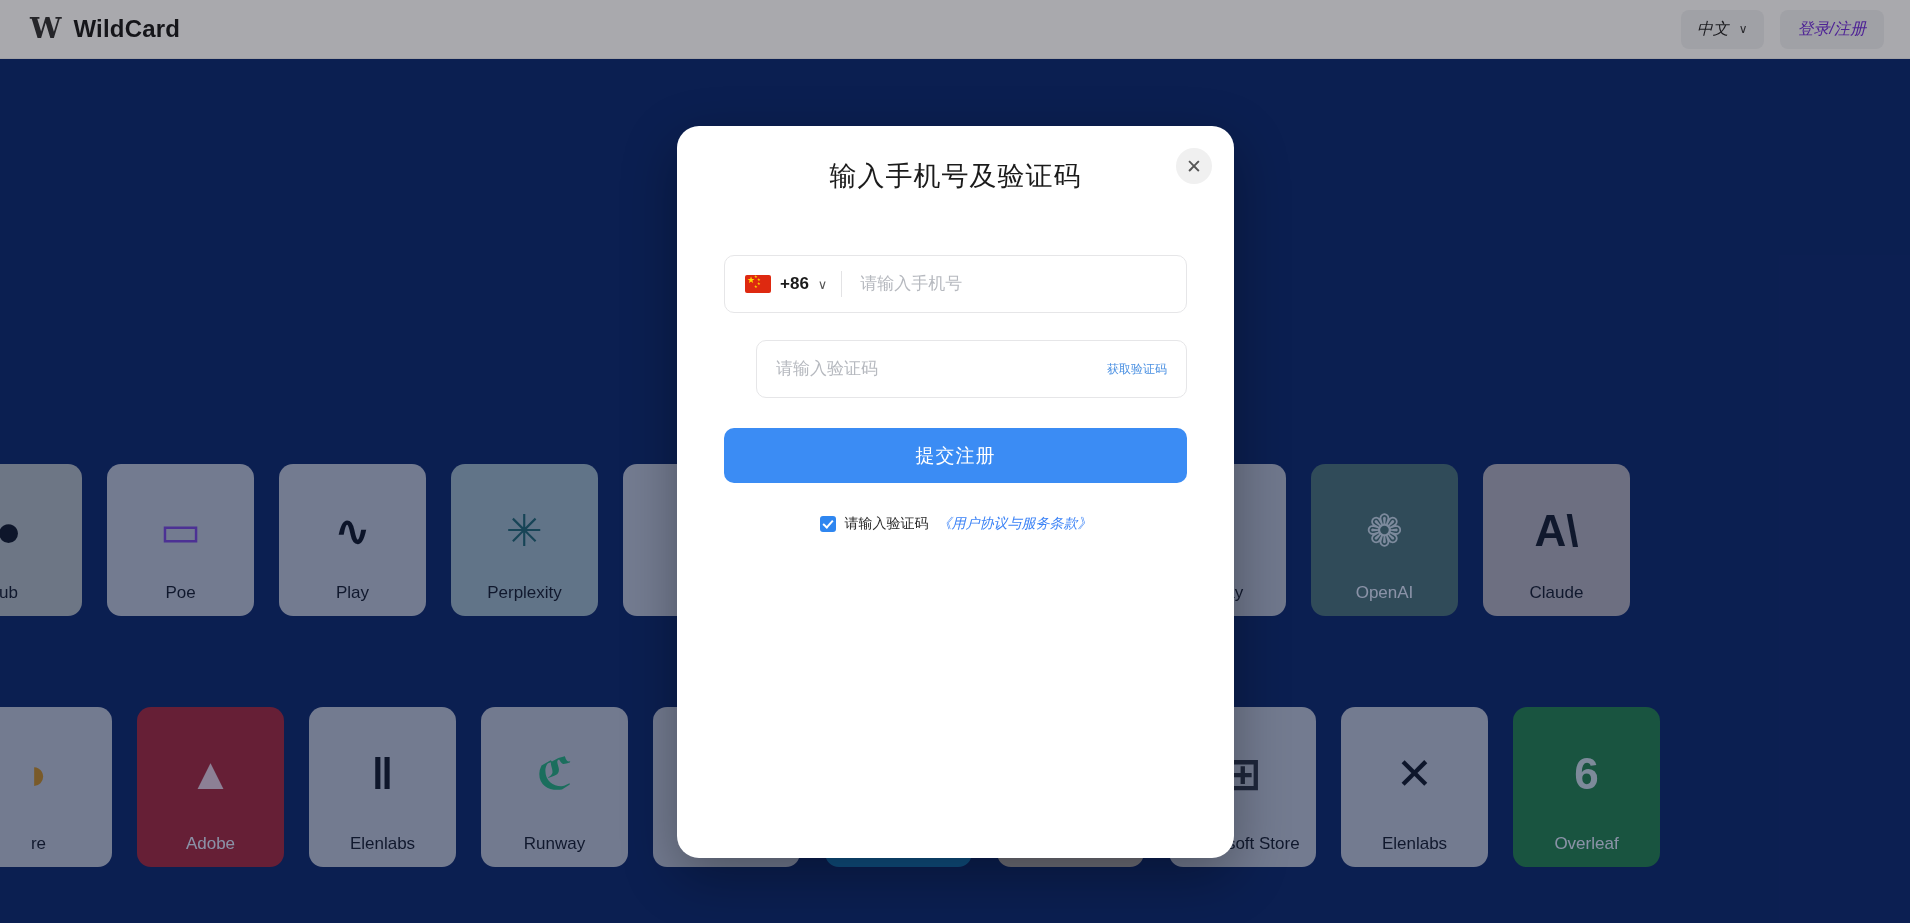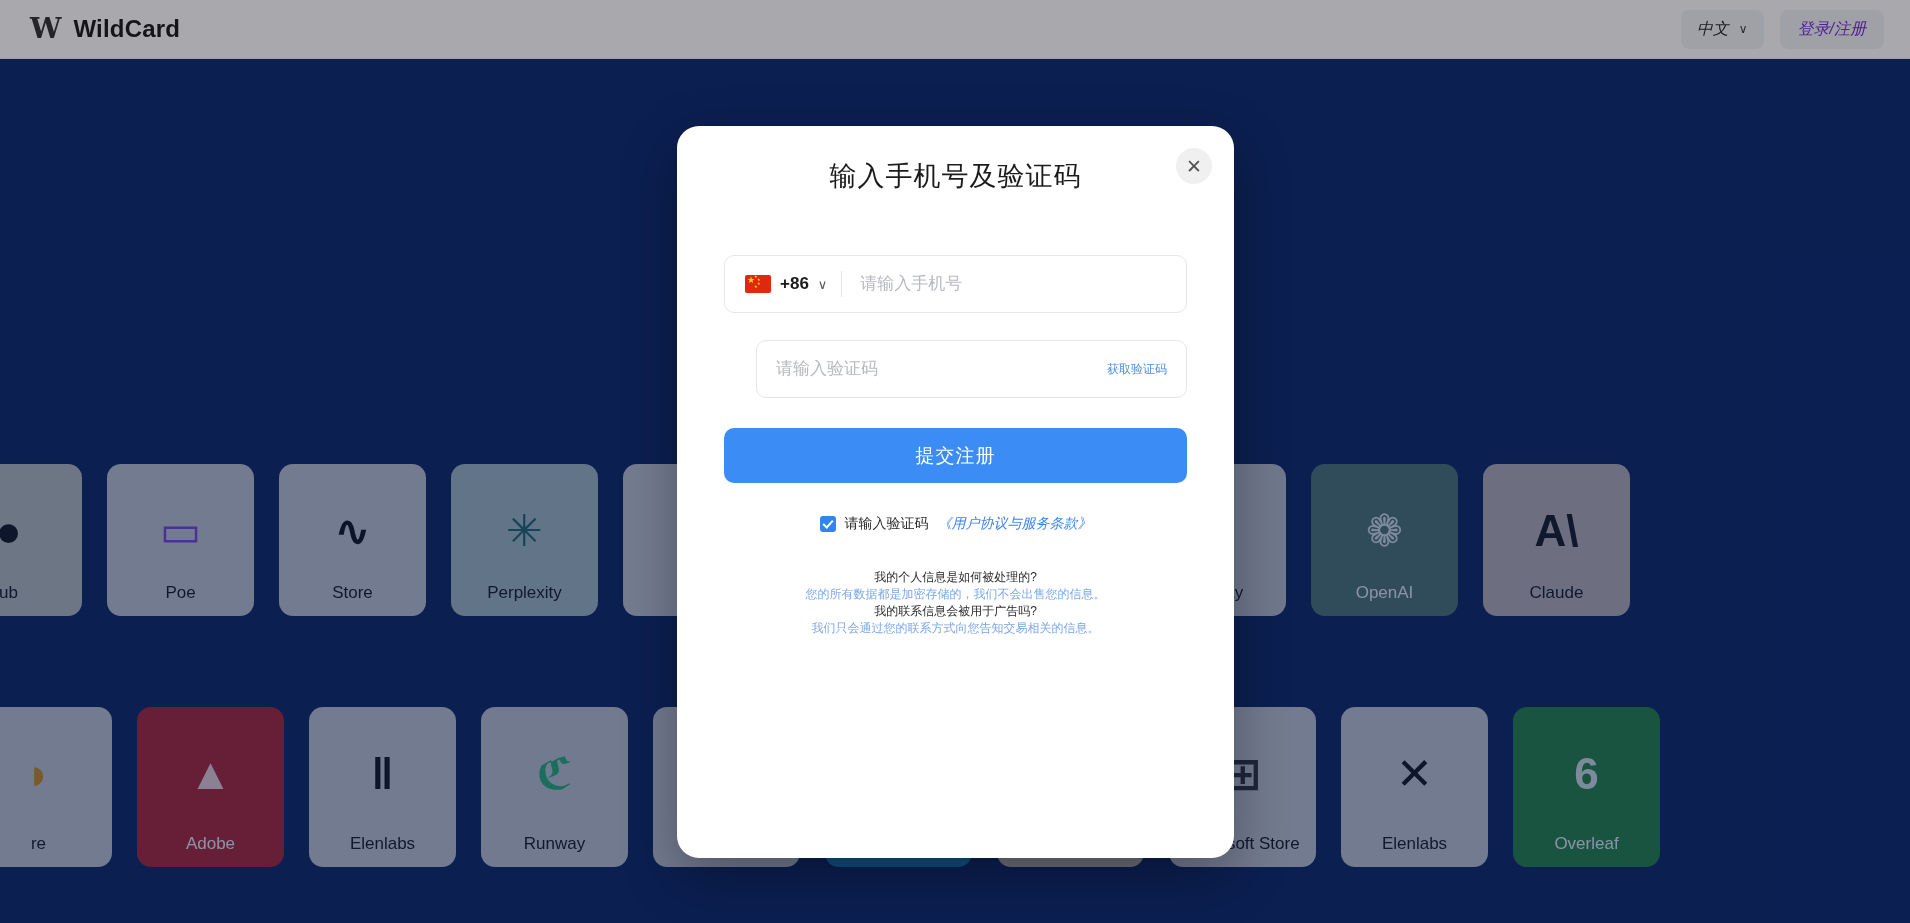--- a/index.html
+++ b/index.html
@@ -358,12 +358,6 @@
         <span class="agree-link">《用户协议与服务条款》</span>
       </div>
 
-      <div class="faq">
-        <div class="q">我的个人信息是如何被处理的?</div>
-        <div class="a">您的所有数据都是加密存储的，我们不会出售您的信息。</div>
-        <div class="q">我的联系信息会被用于广告吗?</div>
-        <div class="a">我们只会通过您的联系方式向您告知交易相关的信息。</div>
-      </div>
     </div>
 
   </div>

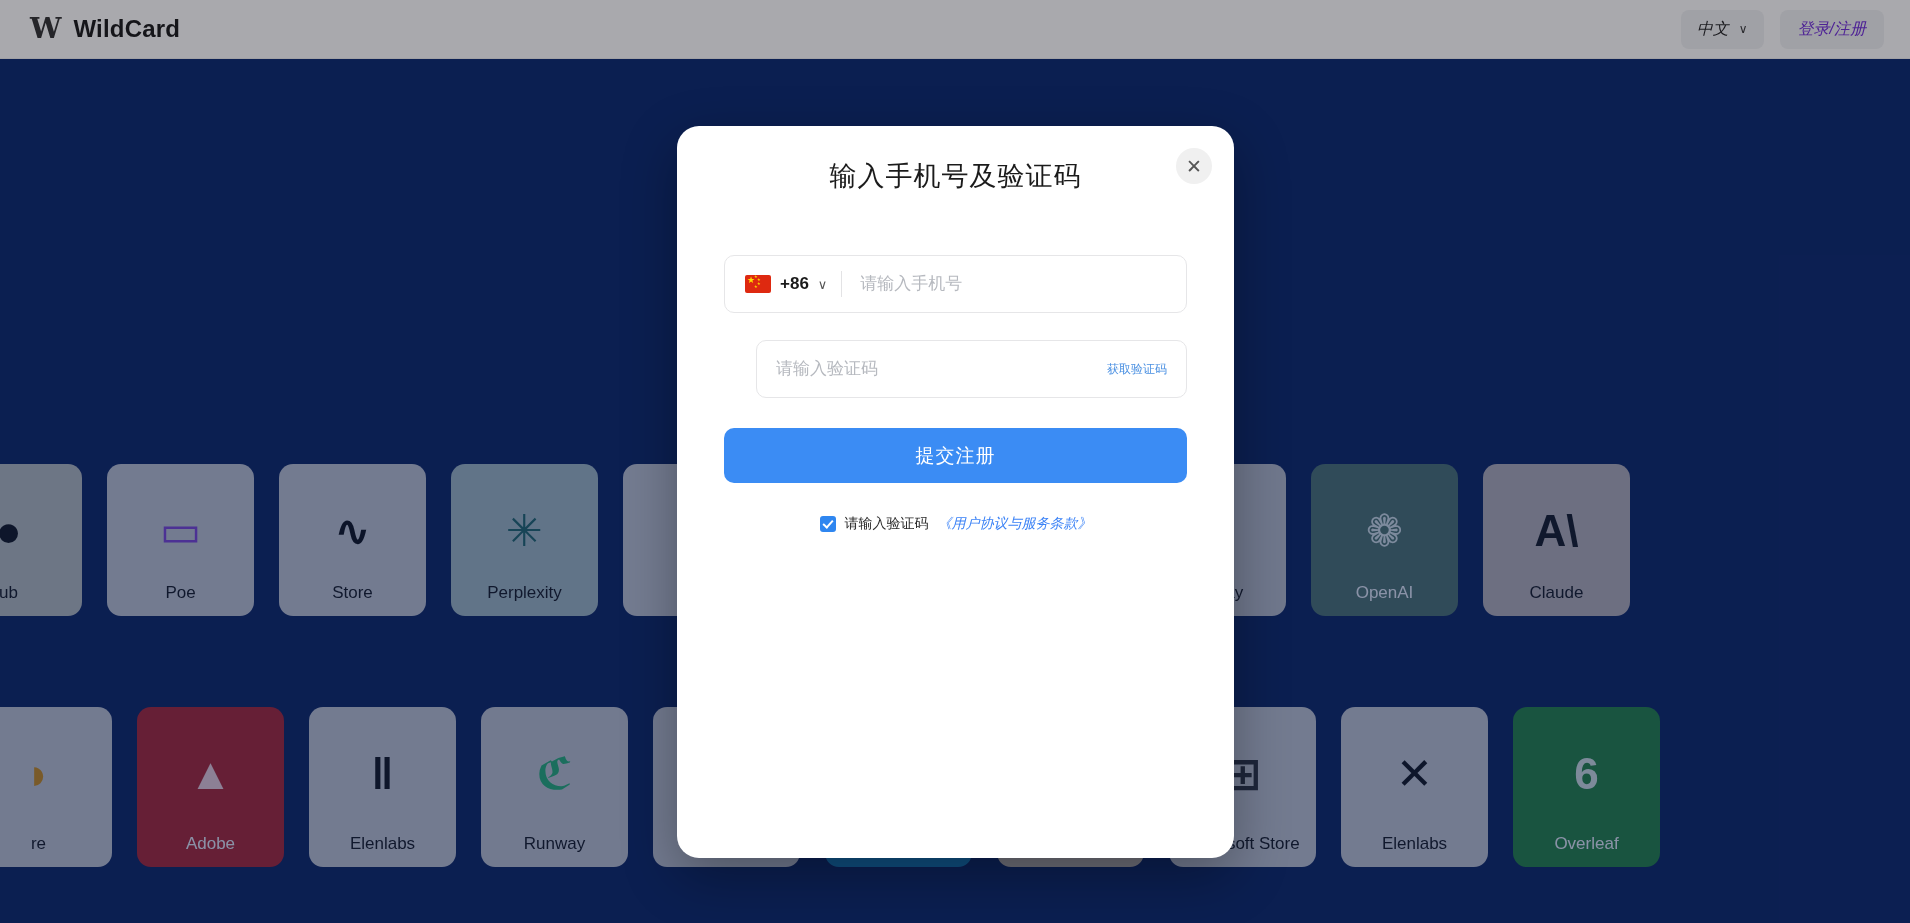--- a/index.html
+++ b/index.html
@@ -231,7 +231,7 @@
         </div>
         <div class="card" style="background: rgb(189, 189, 189);">
           <div class="glyph" style="color: rgb(13, 13, 13);">∿</div>
-          <div class="cname">Store</div>
+          <div class="cname">Play</div>
         </div>
         <div class="card" style="background: rgb(159, 178, 176);">
           <div class="glyph" style="color: rgb(31, 95, 91);">✳</div>

